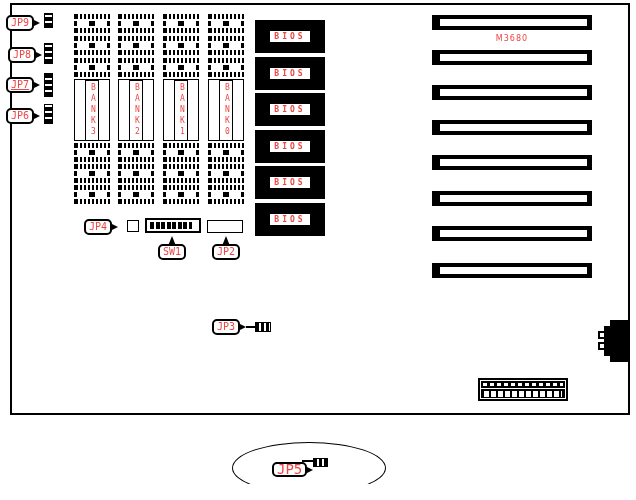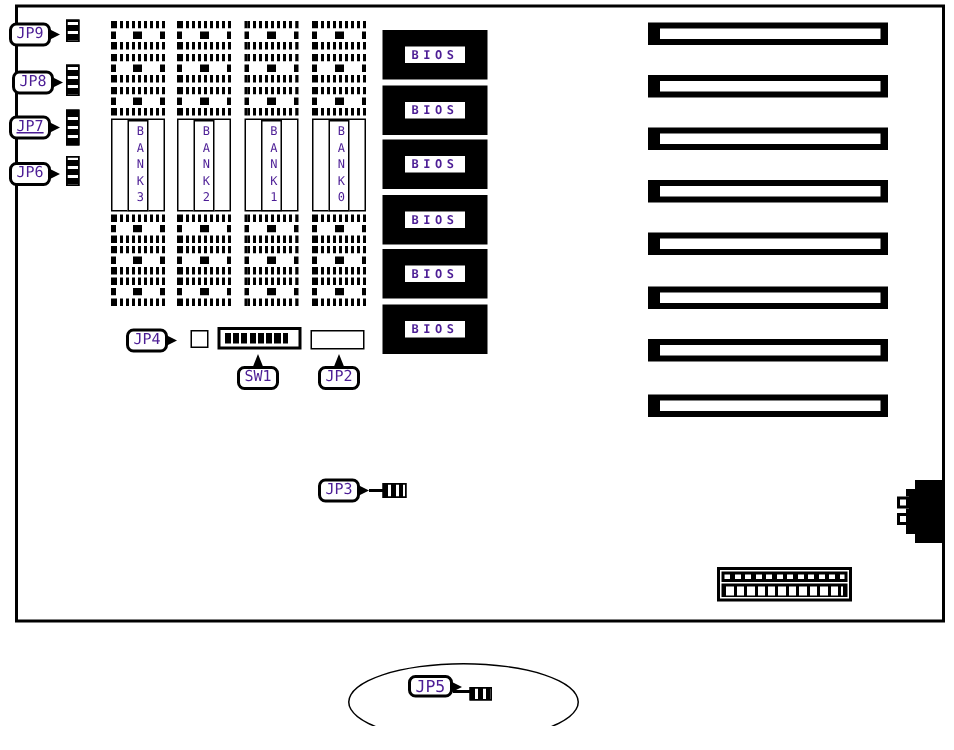--- a/index.html
+++ b/index.html
@@ -5,7 +5,7 @@
   * { box-sizing: border-box; margin: 0; padding: 0; }
   html,body { background:#fff; }
   .stage { position:relative; width:636px; height:484px; background:#fff; overflow:hidden;
-           font-family:"DejaVu Sans Mono", monospace; color:#4c1d95; }
+           font-family:"DejaVu Sans Mono", monospace; color:#ef4444; }
 
   
   .board { position:absolute; left:10px; top:3px; width:620px; height:412px;

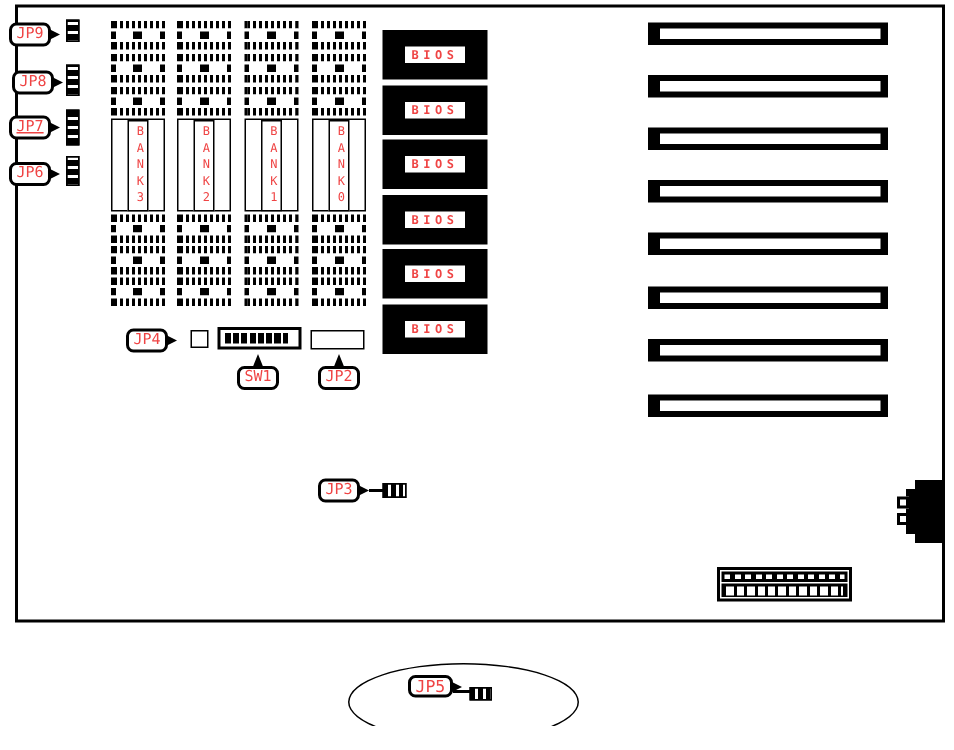--- a/index.html
+++ b/index.html
@@ -314,6 +314,7 @@
   <div class="slot" style="top:15px;">
       <i></i>
     </div>
+  <div class="model">M3680</div>
   <div class="slot" style="top:50px;">
       <i></i>
     </div>

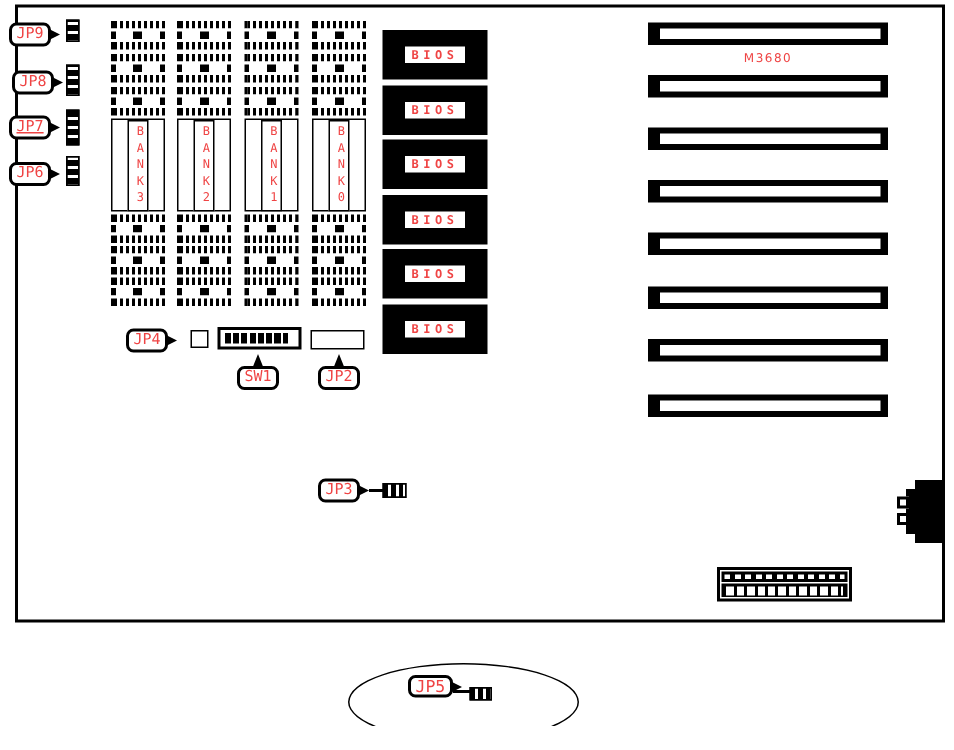--- a/index.html
+++ b/index.html
@@ -367,7 +367,7 @@
   </div>
 
   <div class="ellipse"></div>
-  <div class="co r" style="left:272px;top:450px;font-size:11px;line-height:11px;">JP5</div>
+  <div class="co r" style="left:272px;top:462px;font-size:14px;line-height:11px;">JP5</div>
   <div class="wire" style="left:302px;top:460px;width:12px;height:2px;"></div>
   <div class="hblk" style="left:313px;top:458px;width:15px;height:9px;"></div>
 

